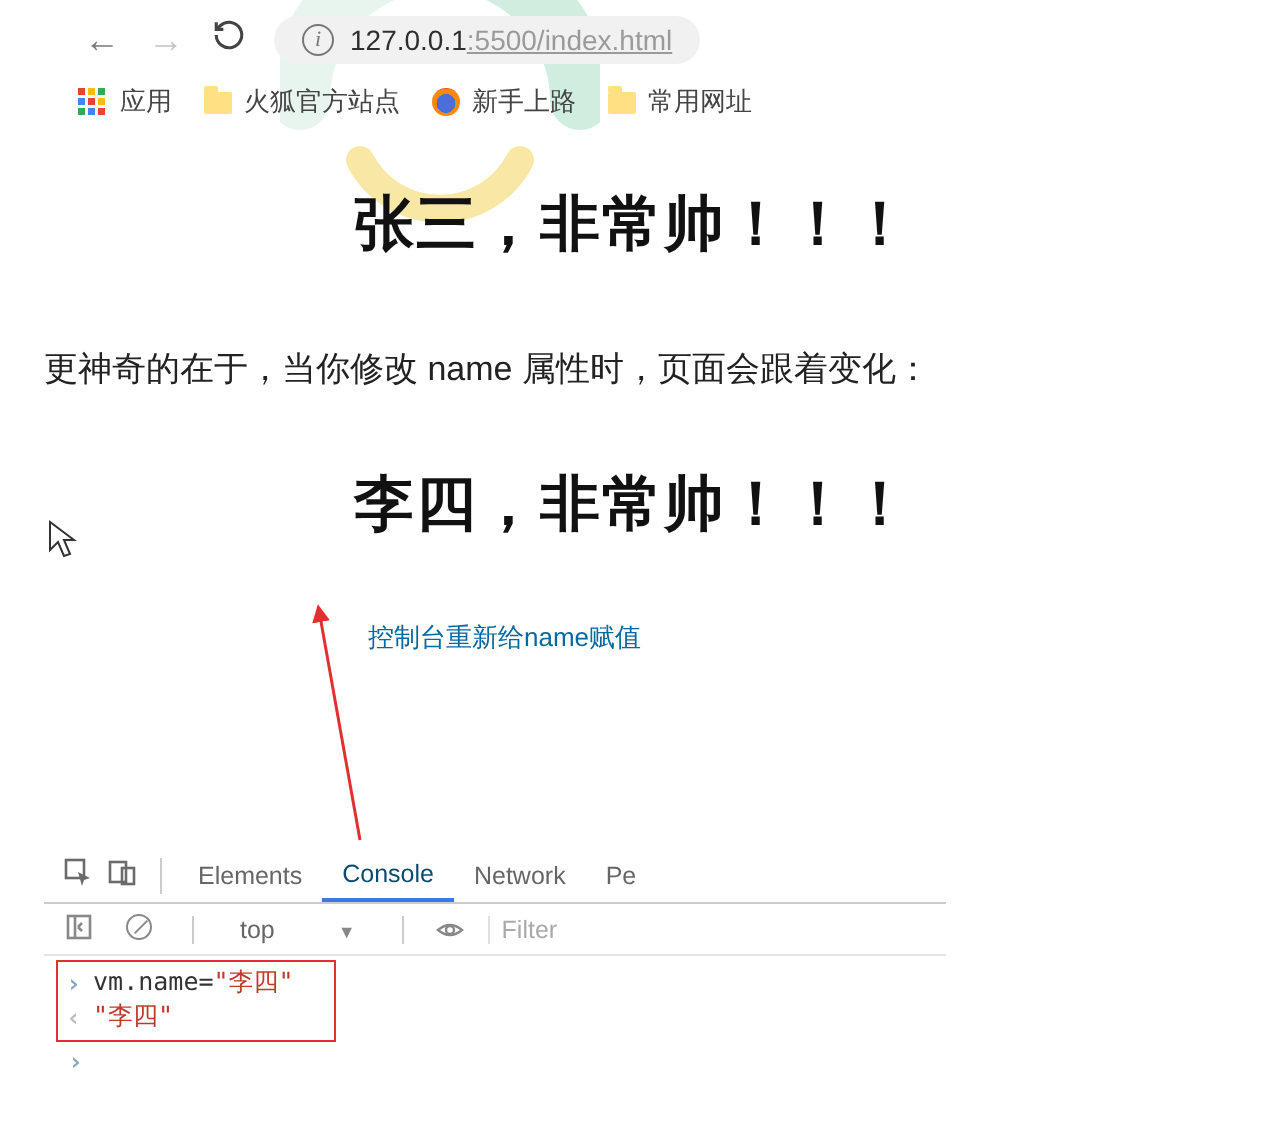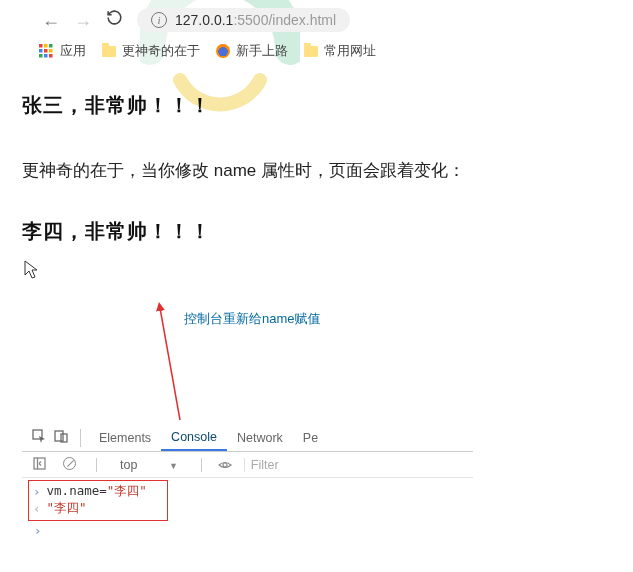--- a/index.html
+++ b/index.html
@@ -64,7 +64,7 @@
     font-family: serif;
   }
   .url-host { color: #2e2e2e; }
-  .url-path { color: #9a9a9a; }
+  .url-path { color: #9a9a9a; text-decoration: underline; }
 
   
   .bmbar {

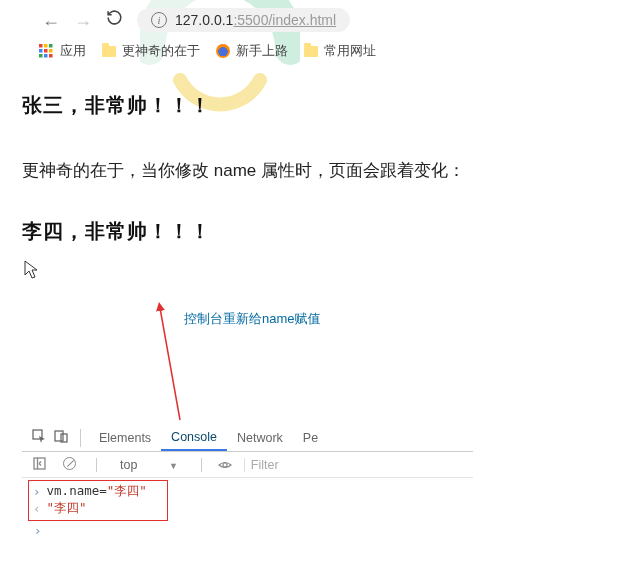--- a/index.html
+++ b/index.html
@@ -304,7 +304,7 @@
   </div>
   <div class="bm-item">
     <span class="folder"></span>
-    <span>更神奇的在于</span>
+    <span>火狐官方站点</span>
   </div>
   <div class="bm-item">
     <span class="ff-icon"></span>

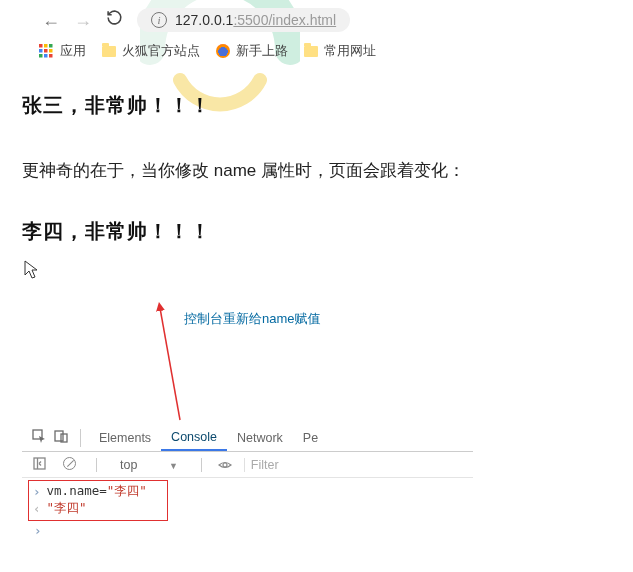--- a/index.html
+++ b/index.html
@@ -115,11 +115,12 @@
     z-index: 1;
   }
   .h-line {
-    font-size: 20px;
+    font-size: 30px;
     font-weight: 800;
     color: #111;
     letter-spacing: 1px;
     margin-bottom: 40px;
+    text-align: center;
   }
   .desc {
     font-size: 17px;

